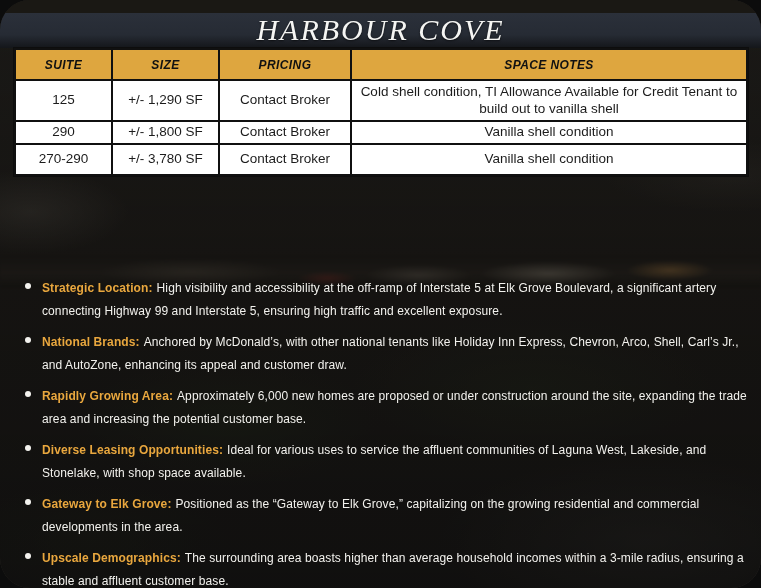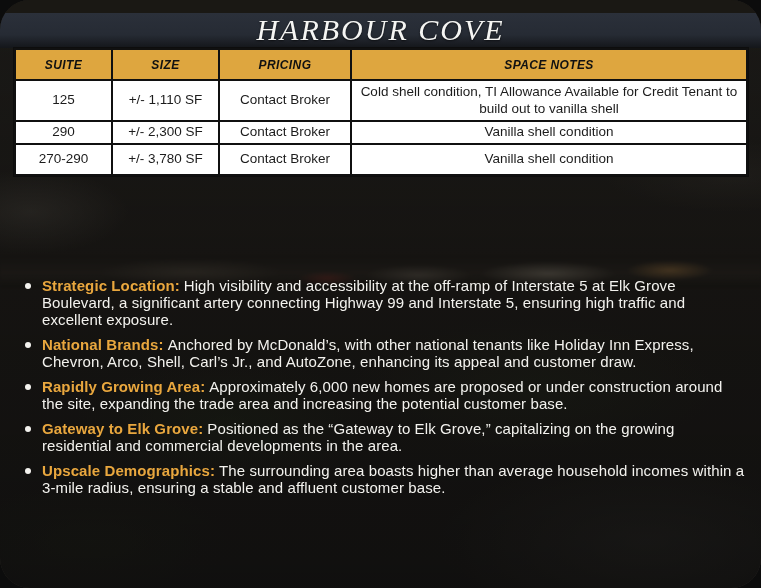--- a/index.html
+++ b/index.html
@@ -137,7 +137,7 @@
     <tbody>
   <tr class="r0">
     <td>125</td>
-    <td>+/- 1,110 SF</td>
+    <td>+/- 1,290 SF</td>
     <td>Contact Broker</td>
     <td>Cold shell condition, TI Allowance Available for Credit Tenant to build out to vanilla shell</td>
   </tr>

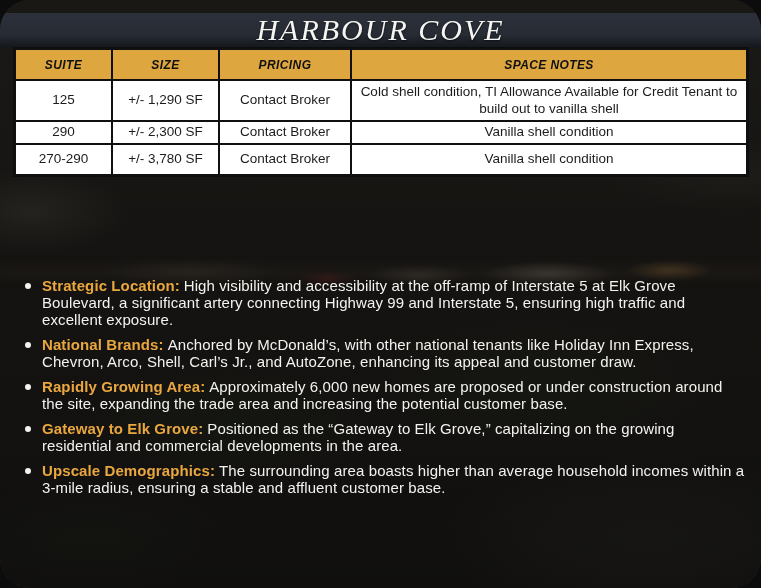--- a/index.html
+++ b/index.html
@@ -146,7 +146,7 @@
 
   <tr class="r3">
     <td>290</td>
-    <td>+/- 2,300 SF</td>
+    <td>+/- 1,800 SF</td>
     <td>Contact Broker</td>
     <td>Vanilla shell condition</td>
   </tr>

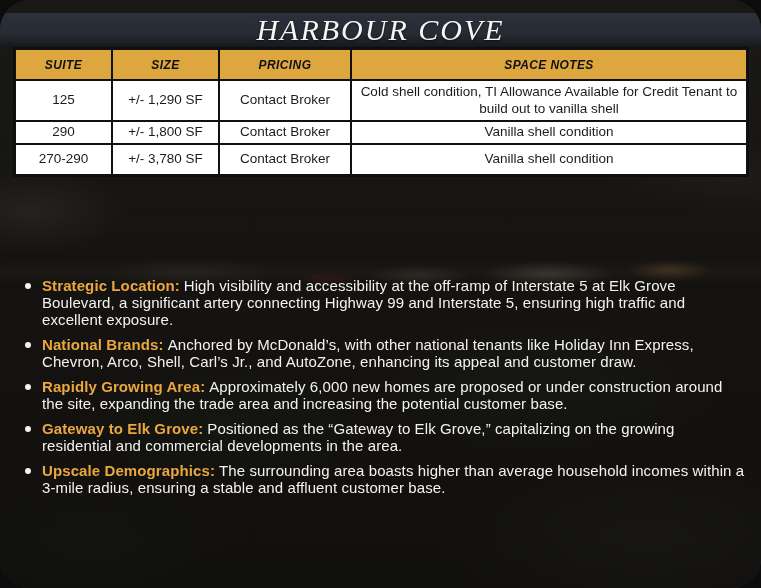--- a/index.html
+++ b/index.html
@@ -93,7 +93,7 @@
   }
   ul.features li {
     position:relative; padding-left:18px; margin-bottom:8px;
-    font-size:15px; line-height:17px; color:#f3f2ee;
+    font-size:12px; line-height:23px; color:#f3f2ee;
     letter-spacing:.1px;
   }
   ul.features li .dot {

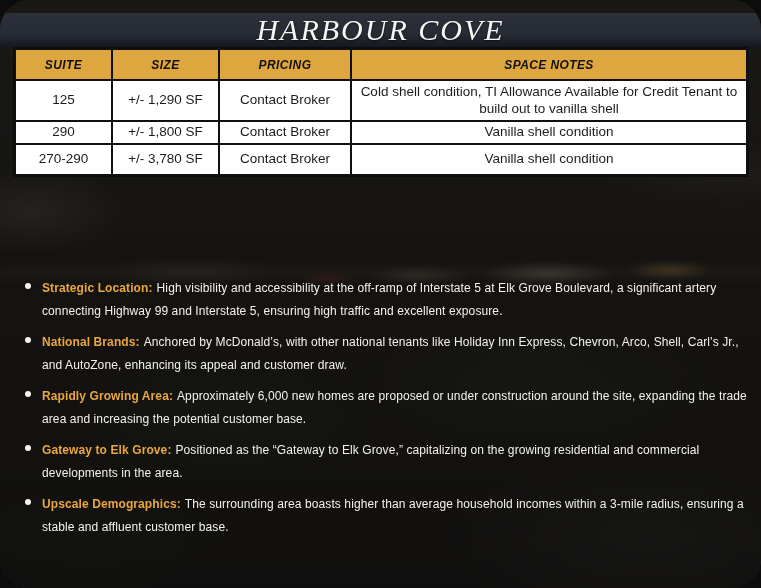--- a/index.html
+++ b/index.html
@@ -173,6 +173,9 @@
     <span class="dot"></span><span class="h">Rapidly Growing Area:</span><span>Approximately 6,000 new homes are proposed or under construction around the site, expanding the trade area and increasing the potential customer base.</span>
   </li>
 
+  <li>
+    <span class="dot"></span><span class="h">Diverse Leasing Opportunities:</span><span>Ideal for various uses to service the affluent communities of Laguna West, Lakeside, and Stonelake, with shop space available.</span>
+  </li>
 
   <li>
     <span class="dot"></span><span class="h">Gateway to Elk Grove:</span><span>Positioned as the “Gateway to Elk Grove,” capitalizing on the growing residential and commercial developments in the area.</span>

